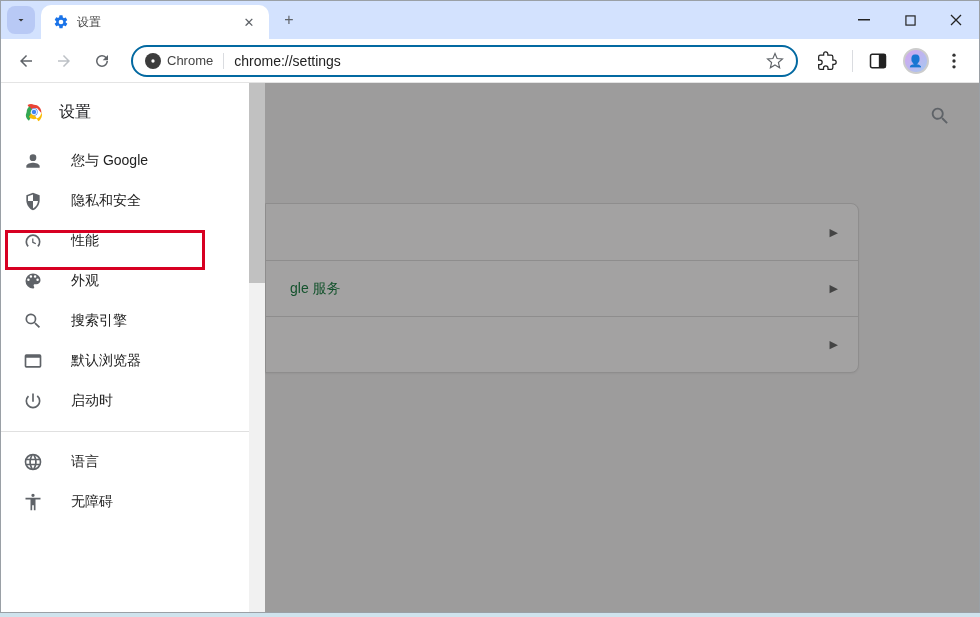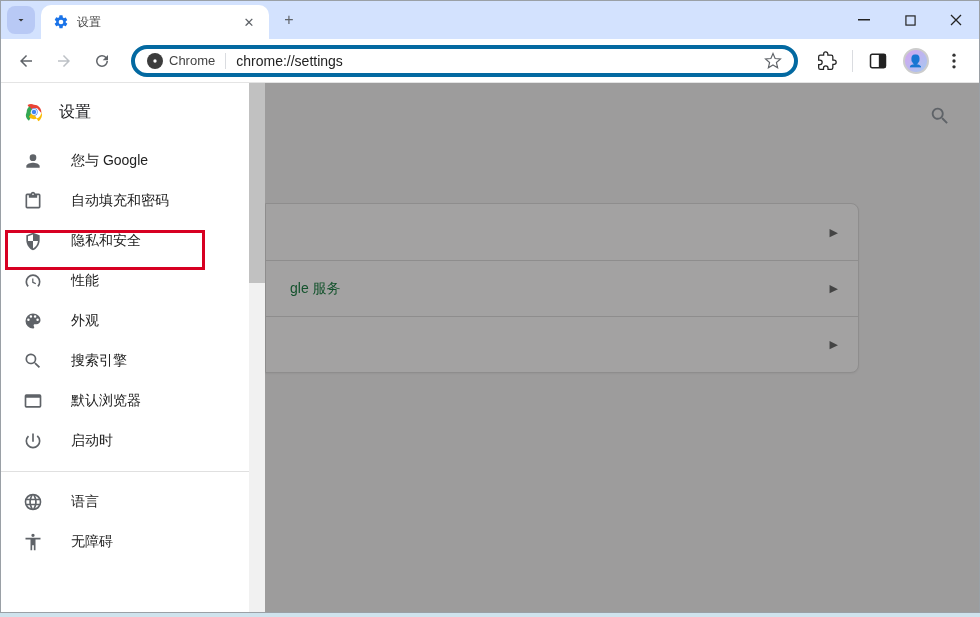--- a/index.html
+++ b/index.html
@@ -23,7 +23,7 @@
     .nav-btn { width: 34px; height: 34px; border-radius: 50%; display: flex; align-items: center; justify-content: center; cursor: pointer; color: #5f6368; }
     .nav-btn.disabled { color: #bdc1c6; }
     .nav-btn svg { width: 18px; height: 18px; }
-    .omnibox { flex: 1; height: 32px; border: 4px solid #0369a1; border-radius: 16px; display: flex; align-items: center; padding: 0 12px; margin: 0 8px; }
+    .omnibox { flex: 1; height: 32px; border: 2px solid #0369a1; border-radius: 16px; display: flex; align-items: center; padding: 0 12px; margin: 0 8px; }
     .chrome-chip { display: flex; align-items: center; gap: 6px; font-size: 13px; color: #444; padding-right: 10px; border-right: 1px solid #dadce0; }
     .chrome-chip-icon { width: 16px; height: 16px; background: #3c3c3c; border-radius: 50%; display: flex; align-items: center; justify-content: center; }
     .url-text { font-size: 14px; margin-left: 10px; color: #222; flex: 1; }

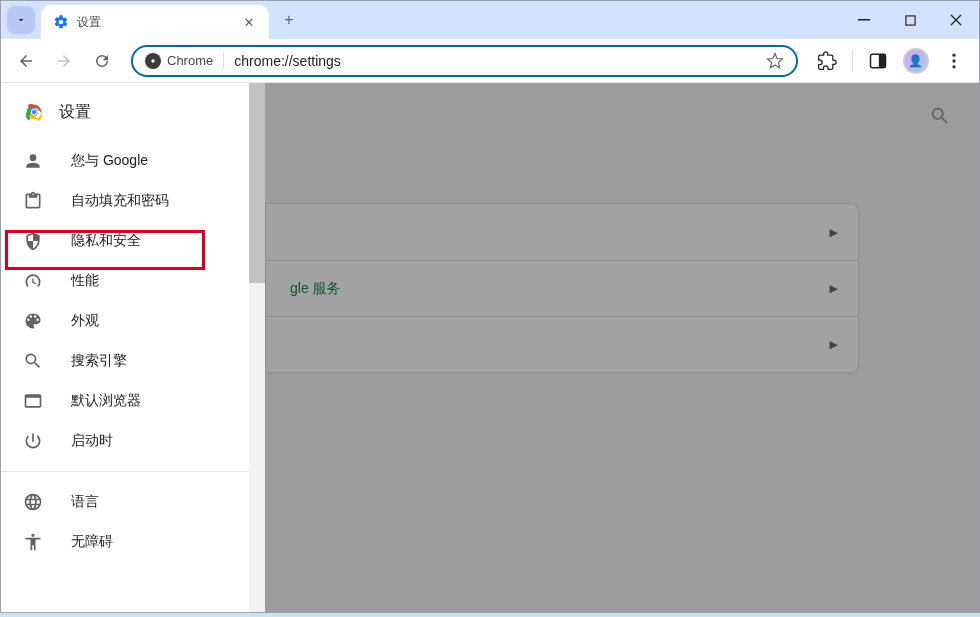--- a/index.html
+++ b/index.html
@@ -179,14 +179,6 @@
       <div class="sb-item">
         <span class="icon">
             <svg width="20" height="20" viewBox="0 0 24 24">
-              <path fill="#5f6368" d="M19 3h-4.18A3 3 0 0012 1a3 3 0 00-2.82 2H5a2 2 0 00-2 2v14a2 2 0 002 2h14a2 2 0 002-2V5a2 2 0 00-2-2zm-7 0a1 1 0 110 2 1 1 0 010-2zm7 16H5V5h2v3h10V5h2v14z"></path>
-            </svg>
-          </span>
-        <span class="label">自动填充和密码</span>
-      </div>
-      <div class="sb-item">
-        <span class="icon">
-            <svg width="20" height="20" viewBox="0 0 24 24">
               <path fill="#5f6368" d="M12 2L4 5v6c0 5.55 3.84 10.74 8 12 4.16-1.26 8-6.45 8-12V5l-8-3zm0 10h6c-.47 4.11-3.2 7.78-6 8.94V12H6V6.3l6-2.25V12z"></path>
             </svg>
           </span>

